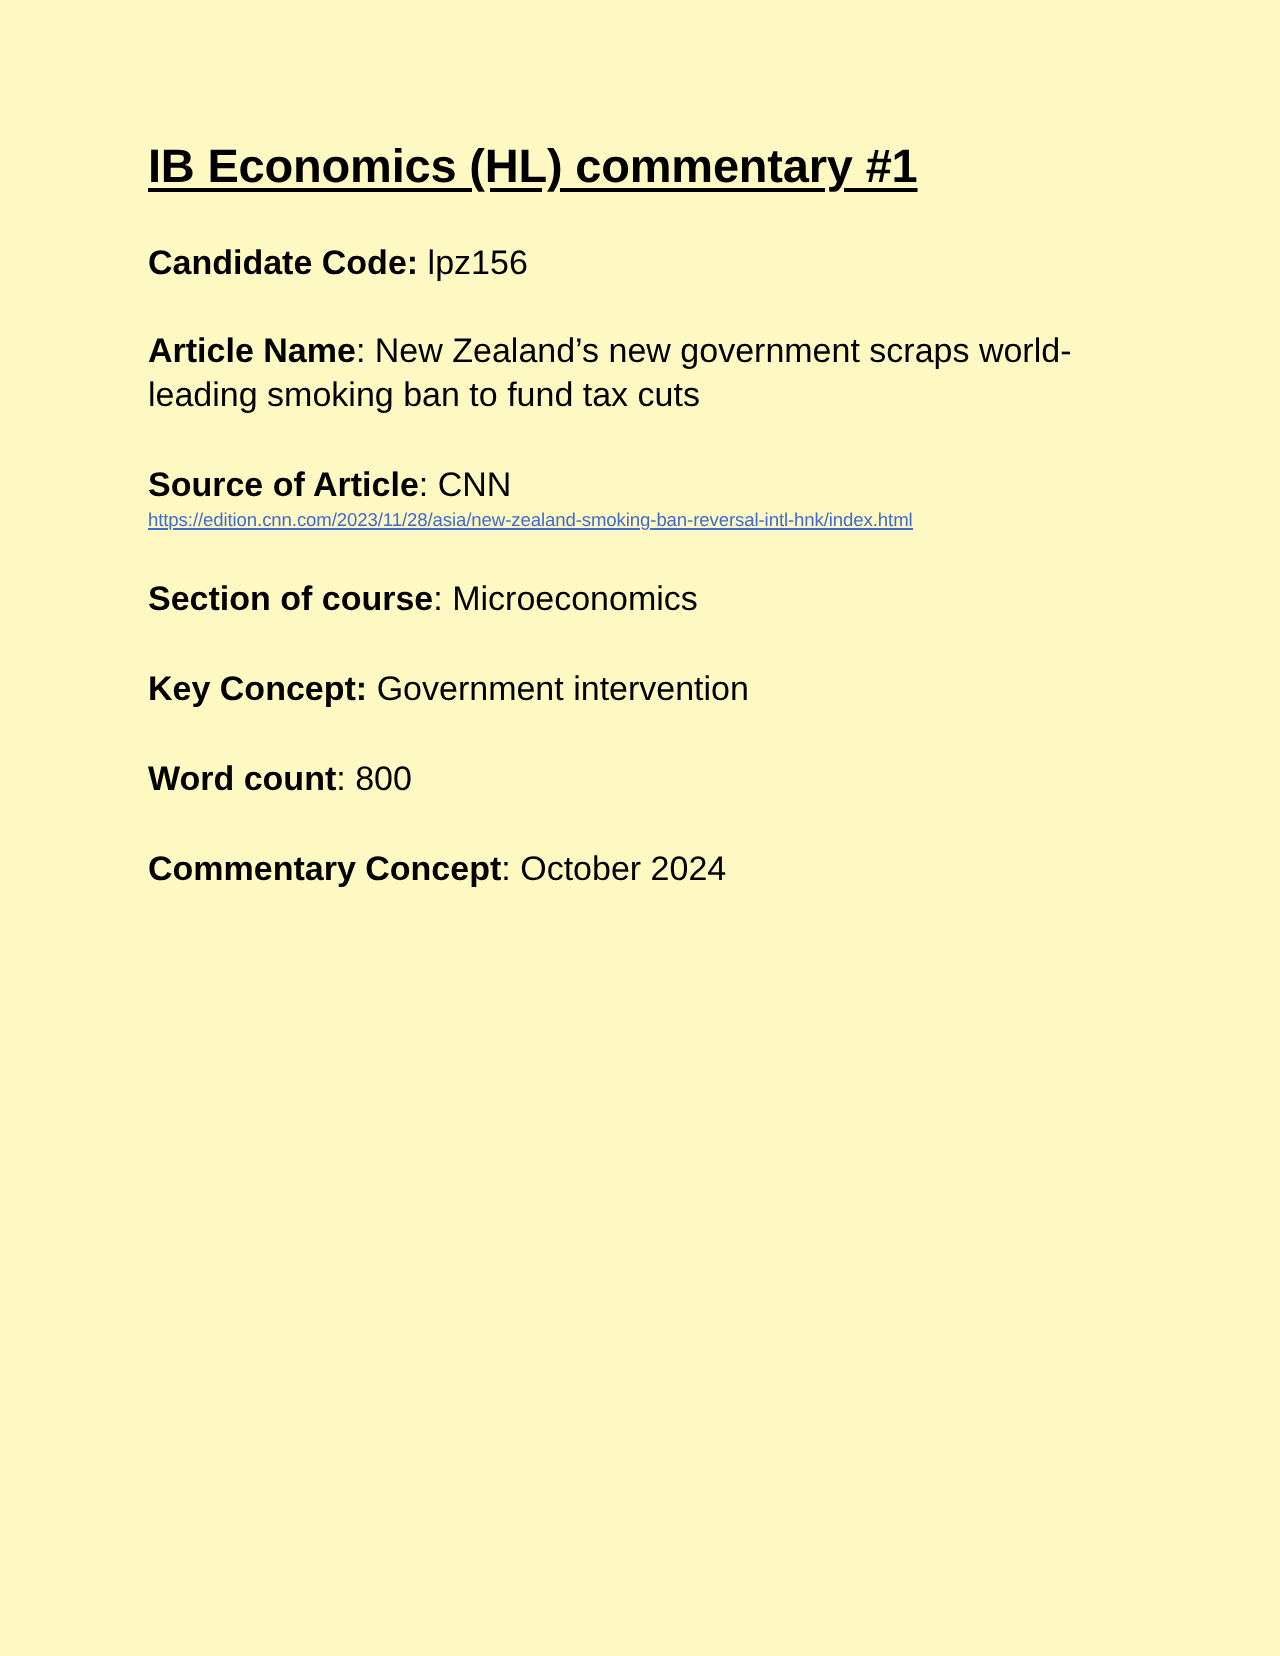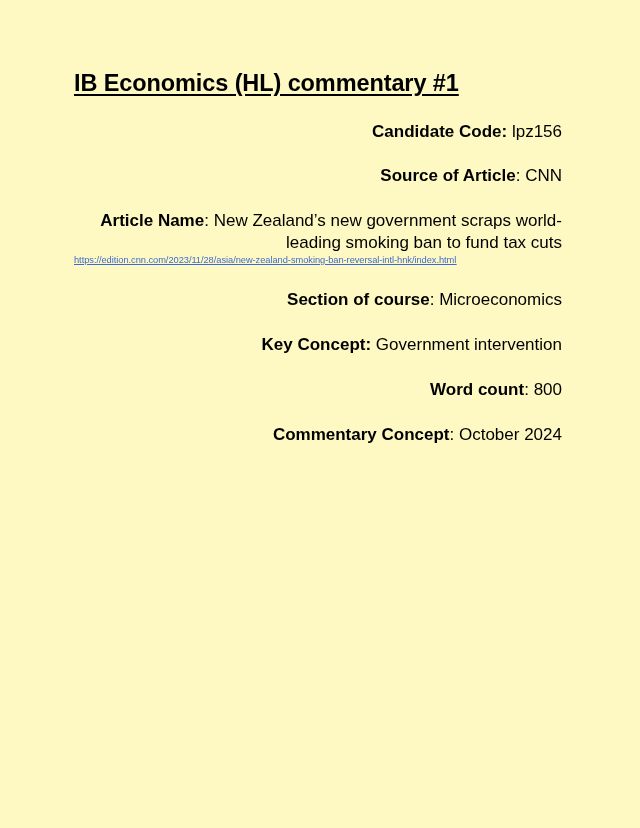--- a/index.html
+++ b/index.html
@@ -46,7 +46,6 @@
     font-size: 17px;
     line-height: 1.28;
     margin-top: 23px;
-    text-align: right;
   }
 
   .field-block .lbl {

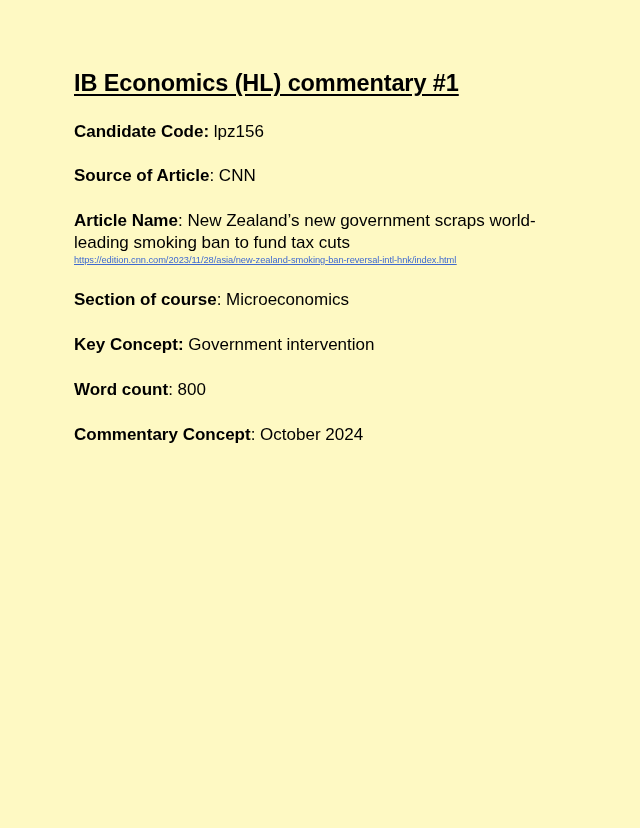--- a/index.html
+++ b/index.html
@@ -89,11 +89,11 @@
     </div>
 
     <div class="field-block">
-      <span class="lbl">Source of Article</span><span class="val">:</span><span class="val"> CNN</span>
+      <span class="lbl">Article Name</span><span class="val">:</span><span class="val"> New Zealand’s new government scraps world-leading smoking ban to fund tax cuts</span>
     </div>
 
     <div class="field-block">
-      <span class="lbl">Article Name</span><span class="val">:</span><span class="val"> New Zealand’s new government scraps world-leading smoking ban to fund tax cuts</span>
+      <span class="lbl">Source of Article</span><span class="val">:</span><span class="val"> CNN</span>
     </div>
 
     <div class="link-line">

